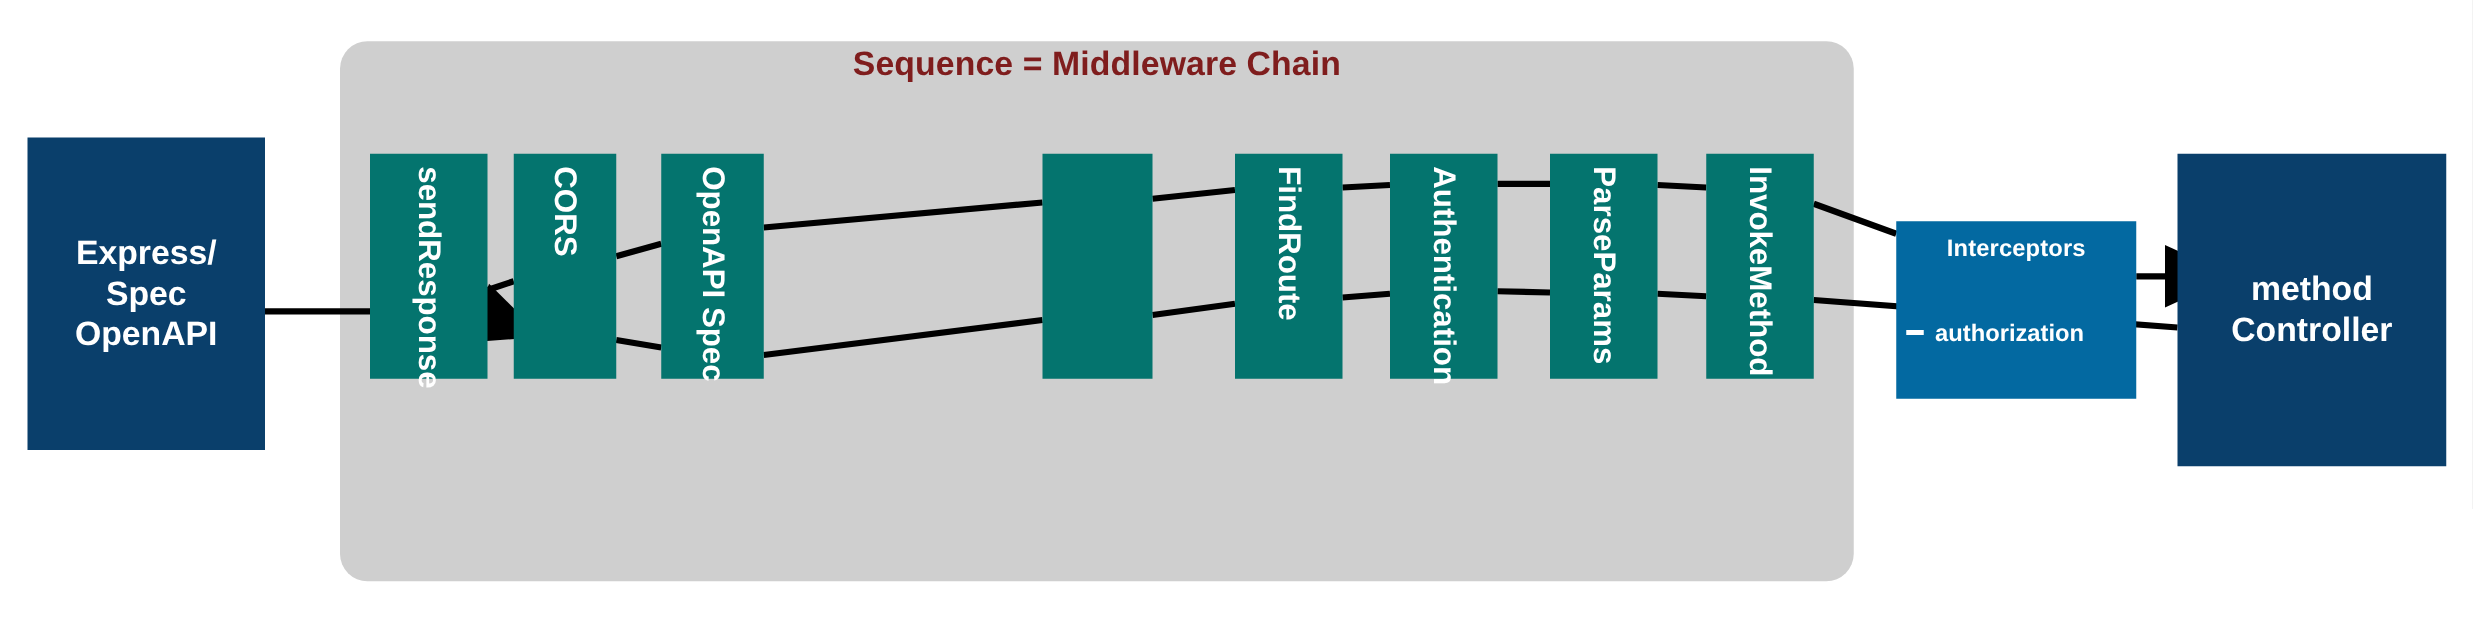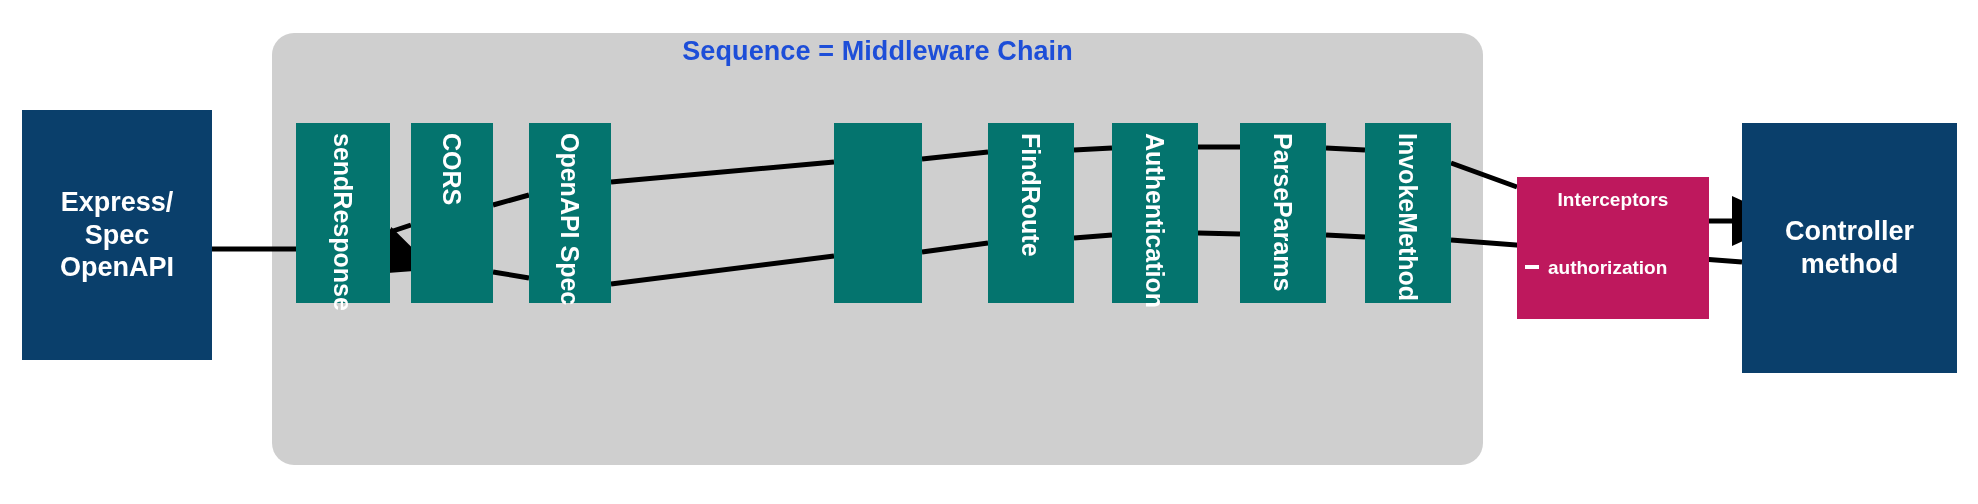--- a/index.html
+++ b/index.html
@@ -15,7 +15,7 @@
   }
   .chain-title{
     position:absolute;left:272px;top:36px;width:1211px;
-    text-align:center;font-size:27px;font-weight:bold;color:#1d4ed8;
+    text-align:center;font-size:27px;font-weight:bold;color:#7f1d1d;
     letter-spacing:0.1px;
   }
 

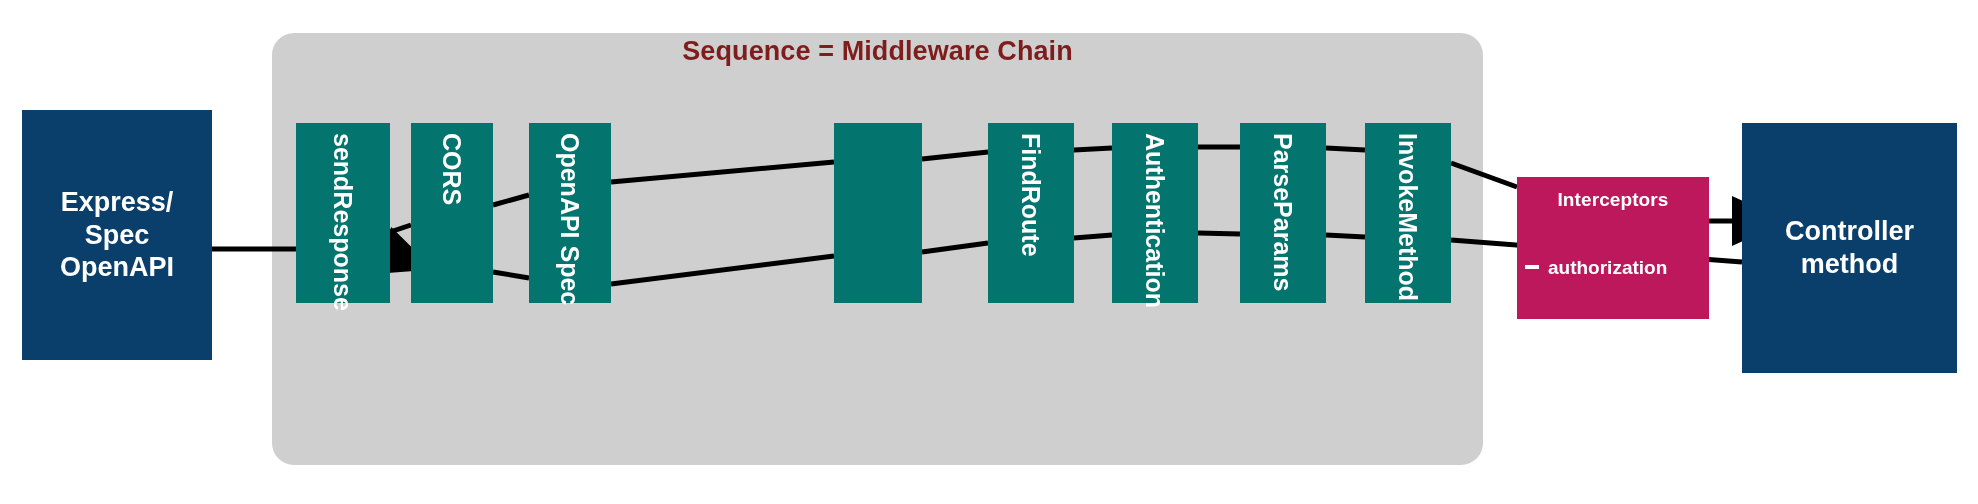--- a/index.html
+++ b/index.html
@@ -31,7 +31,7 @@
   
   #interceptors-box{
     position:absolute;left:1517px;top:177px;width:192px;height:142px;
-    background:#be185d;color:#ffffff;
+    background:#0369a1;color:#ffffff;
     padding:0;box-sizing:border-box;
   }
   #interceptors-box .ib-title{

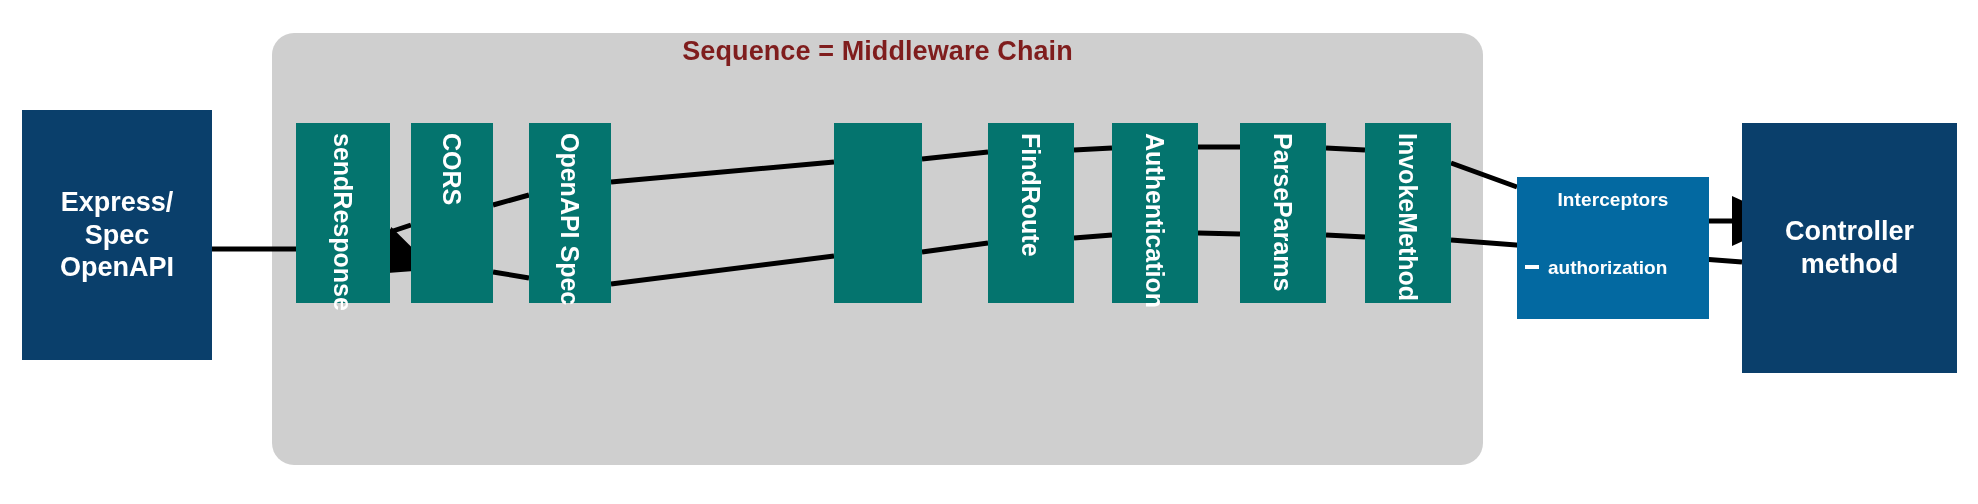--- a/index.html
+++ b/index.html
@@ -159,8 +159,8 @@
 
   <div class="navy-box" id="controller-box">
     <div>
+      <div>method</div>
       <div>Controller</div>
-      <div>method</div>
     </div>
   </div>
 

